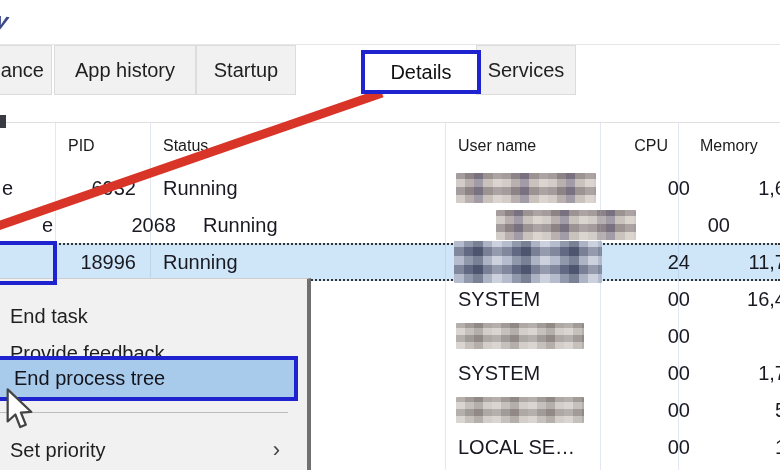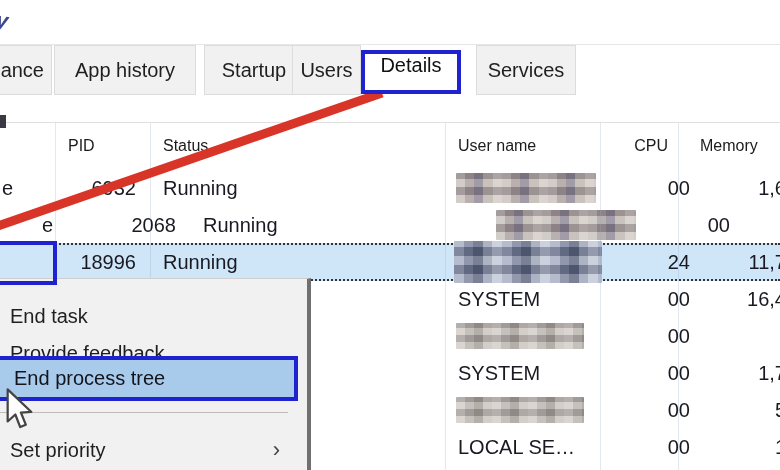--- a/index.html
+++ b/index.html
@@ -18,7 +18,7 @@
        font-size:20px;display:flex;align-items:center;justify-content:center;}
   .tab-ance{left:-40px;width:92px;justify-content:flex-end;padding-right:7px;}
   .tab-app{left:54px;width:142px;}
-  .tab-startup{left:204px;width:100px;}
+  .tab-startup{left:196px;width:100px;}
   .tab-users{left:292px;width:69px;}
   .tab-services{left:476px;width:100px;}
   .tab-details-box{position:absolute;left:361px;top:50px;width:100px;height:44px;

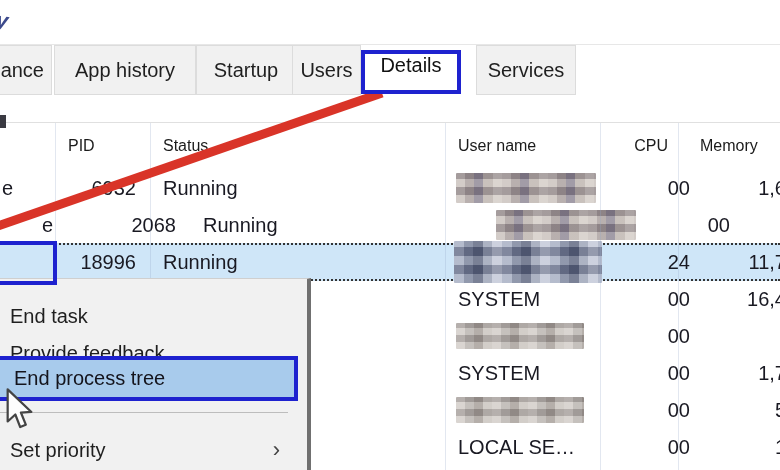--- a/index.html
+++ b/index.html
@@ -100,9 +100,6 @@
   <div class="tab tab-startup">
     <span>Startup</span>
   </div>
-  <div class="tab tab-users">
-    <span>Users</span>
-  </div>
   <div class="tab tab-services">
     <span>Services</span>
   </div>

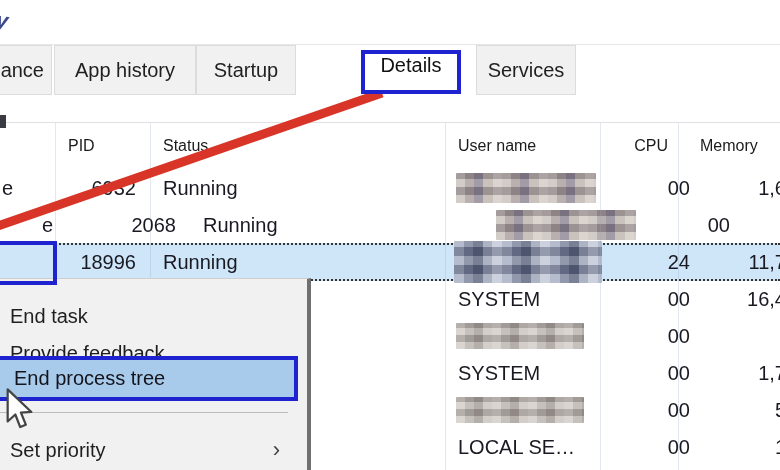--- a/index.html
+++ b/index.html
@@ -21,9 +21,9 @@
   .tab-startup{left:196px;width:100px;}
   .tab-users{left:292px;width:69px;}
   .tab-services{left:476px;width:100px;}
-  .tab-details-box{position:absolute;left:361px;top:50px;width:100px;height:44px;
+  .tab-details-box{position:absolute;left:361px;top:50px;width:120px;height:44px;
        background:#fff;border:4px solid #1e22cf;box-sizing:border-box;z-index:21;
-       display:flex;align-items:flex-start;justify-content:center;font-size:20px;color:#111;}
+       display:flex;align-items:center;justify-content:center;font-size:20px;color:#111;}
 
   
   .hdr-topline{position:absolute;left:0;top:122px;width:780px;height:1px;background:#e0e0e0;}

